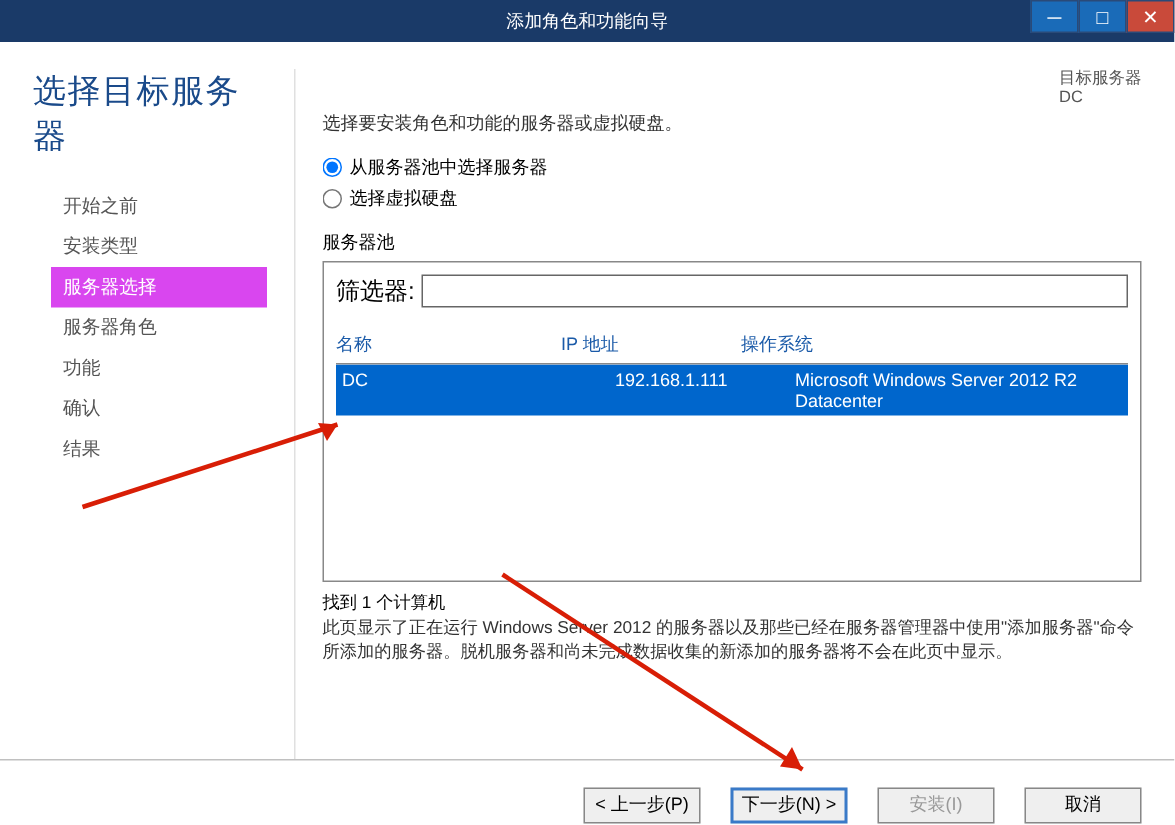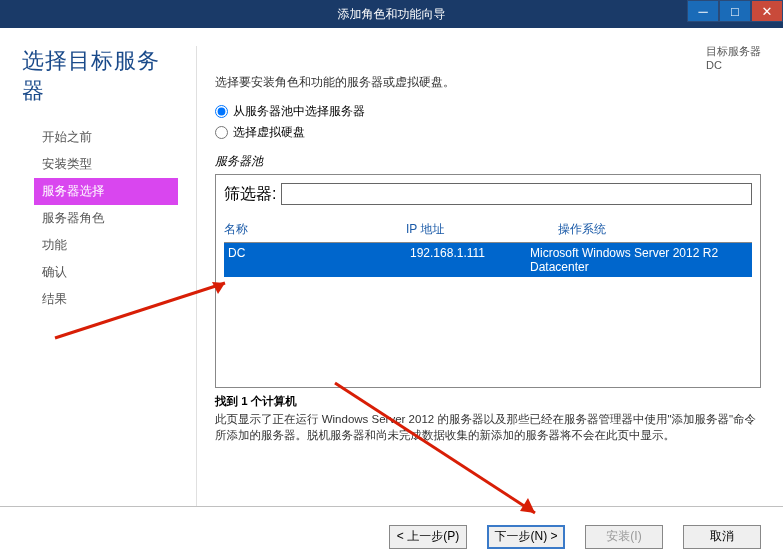--- a/index.html
+++ b/index.html
@@ -21,7 +21,7 @@
 .intro { font-size:12px; color:#333; margin-top:28px; margin-bottom:12px; }
 .radios label { display:flex; align-items:center; font-size:12px; margin:4px 0; }
 .radios input { margin-right:5px; }
-.pool-lbl { margin-top:12px; margin-bottom:4px; font-size:12px;font-style:italic; }
+.pool-lbl { margin-top:12px; margin-bottom:4px; font-size:12px; }
 .pool-box { border:1px solid #888; padding:8px 8px 4px 8px; }
 .filter-row { display:flex; align-items:center; margin-bottom:12px; }
 .filter-row label { margin-right:5px; font-size:16px; }

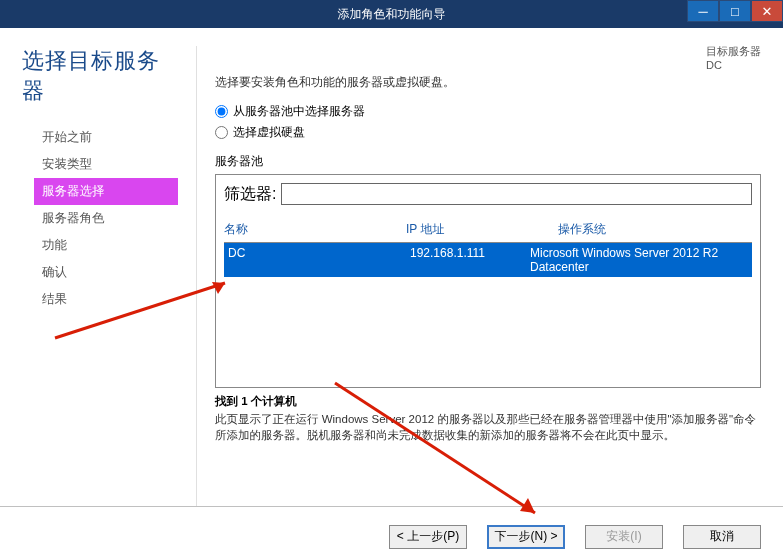--- a/index.html
+++ b/index.html
@@ -26,7 +26,7 @@
 .filter-row { display:flex; align-items:center; margin-bottom:12px; }
 .filter-row label { margin-right:5px; font-size:16px; }
 .filter-row input { flex:1; height:22px; border:1px solid #666; padding:0 4px; }
-.thead { display:flex; color:#1a5aa8; font-size:12px; border-bottom:1px solid #888; padding:4px 0;gap:32px; }
+.thead { display:flex; color:#1a5aa8; font-size:12px; border-bottom:1px solid #888; padding:4px 0; }
 .thead span:nth-child(1){width:150px;}
 .thead span:nth-child(2){width:120px;}
 .thead span:nth-child(3){flex:1;}

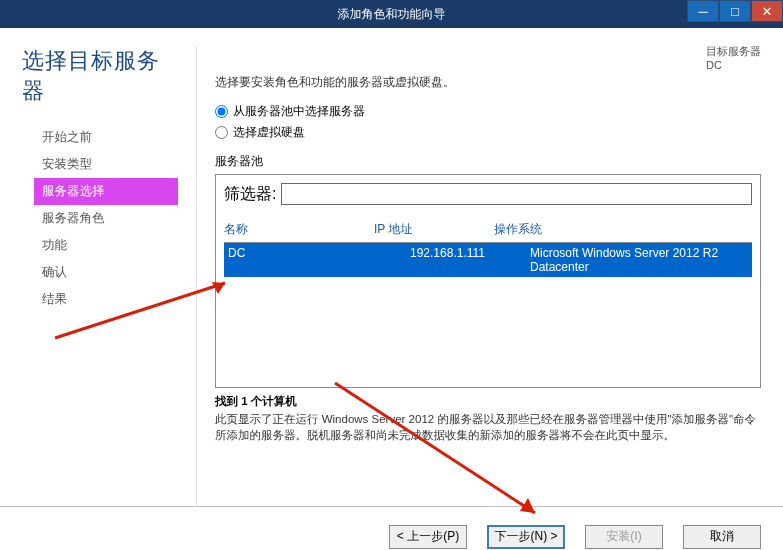--- a/index.html
+++ b/index.html
@@ -36,7 +36,7 @@
 .row span:nth-child(1){width:150px;padding-left:4px;}
 .row span:nth-child(2){width:120px;margin-left:36px;}
 .row span:nth-child(3){flex:1;}
-.found { margin-top:6px; font-size:11.5px;font-weight:bold; }
+.found { margin-top:6px; font-size:11.5px; }
 .explain { font-size:11.5px; color:#333; margin-top:2px; line-height:1.4; }
 .btnbar { height:60px; border-top:1px solid #c0c0c0; display:flex; align-items:center; justify-content:flex-end; padding:0 22px; gap:20px; }
 .btnbar button { min-width:78px; height:24px; font-size:12px; border:1px solid #888; background:#efefef; }

